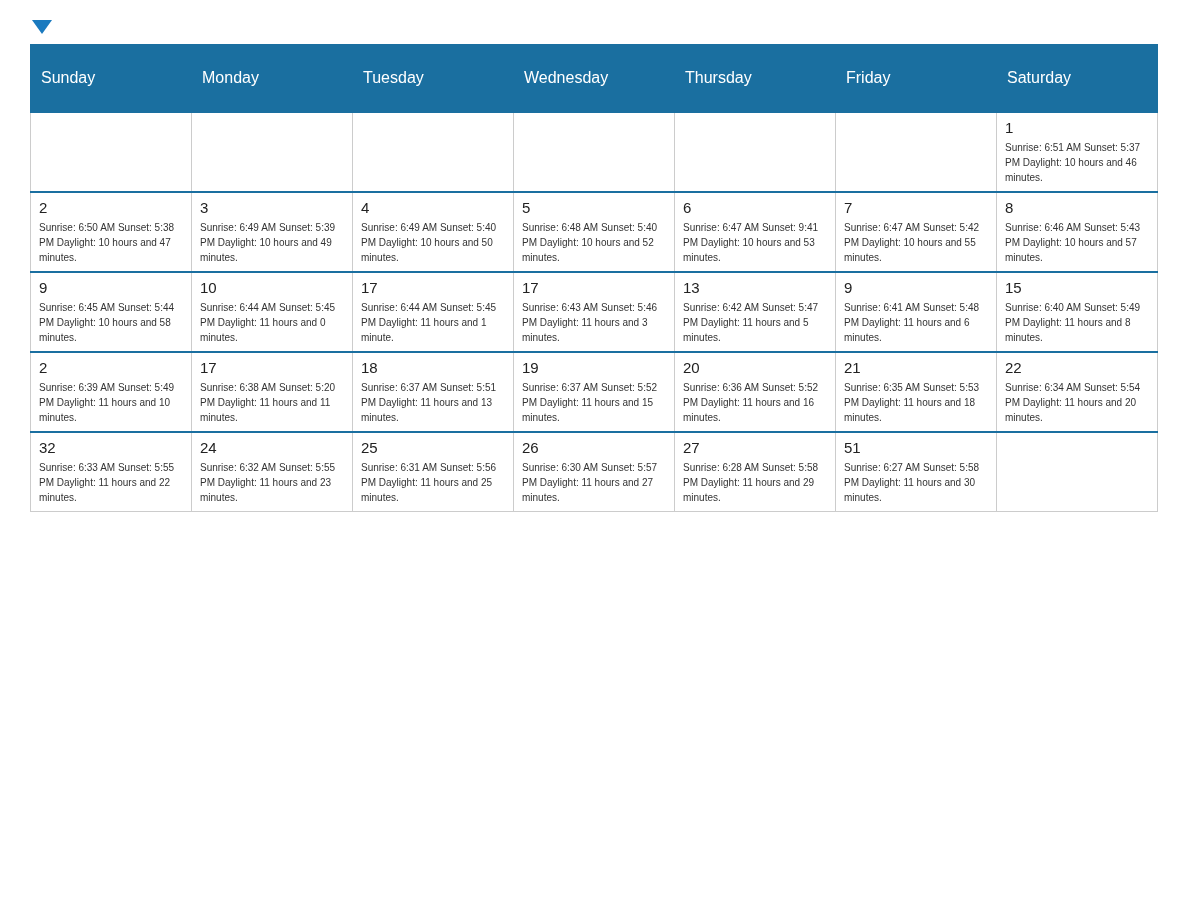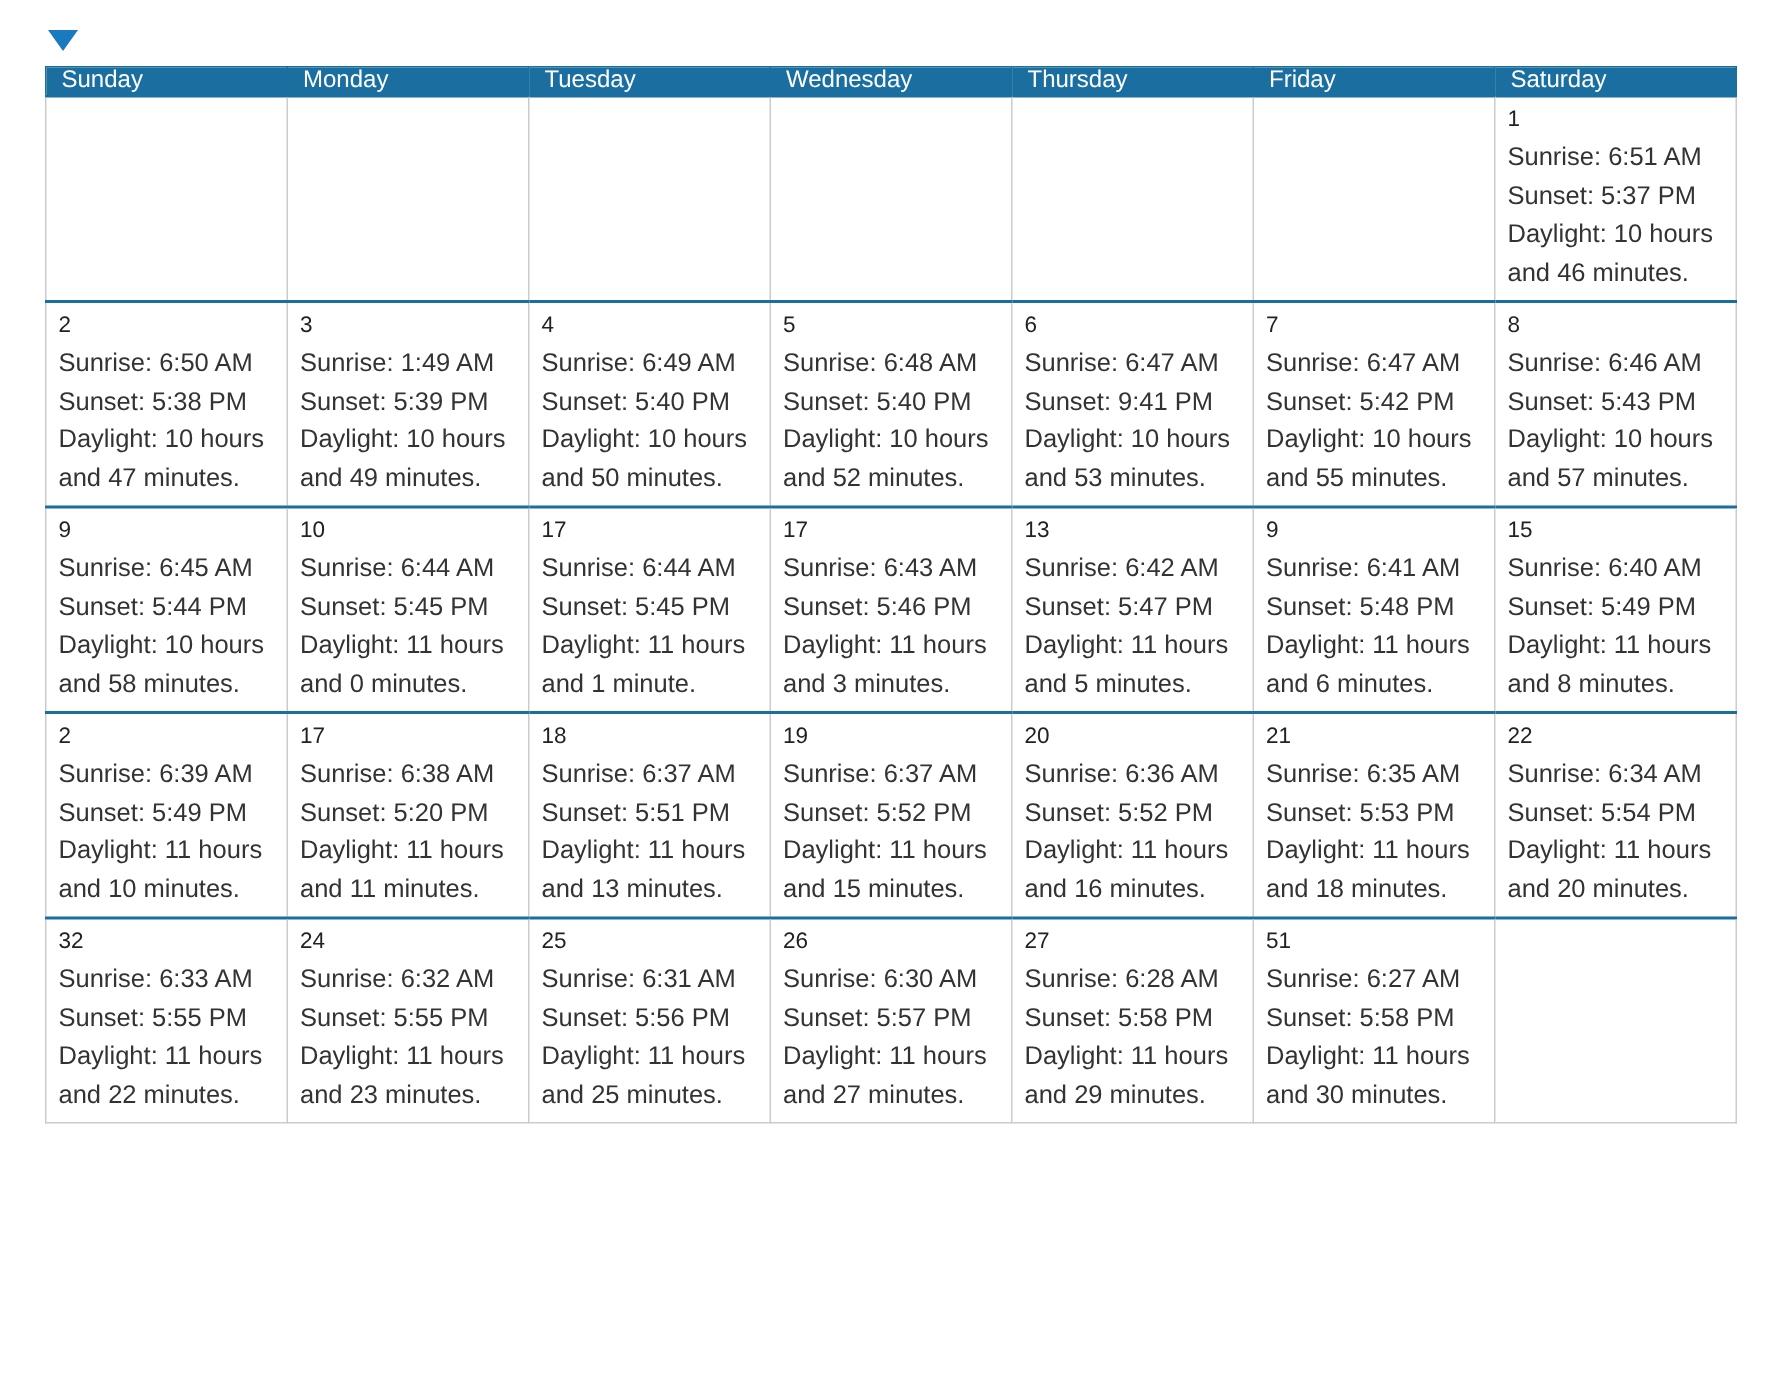--- a/index.html
+++ b/index.html
@@ -65,7 +65,7 @@
     .calendar th {
       background: #1a6fa0;
       color: #fff;
-      padding: 0 10px;
+      padding: 24px 10px;
       text-align: left;
       font-size: 16px;
       font-weight: normal;

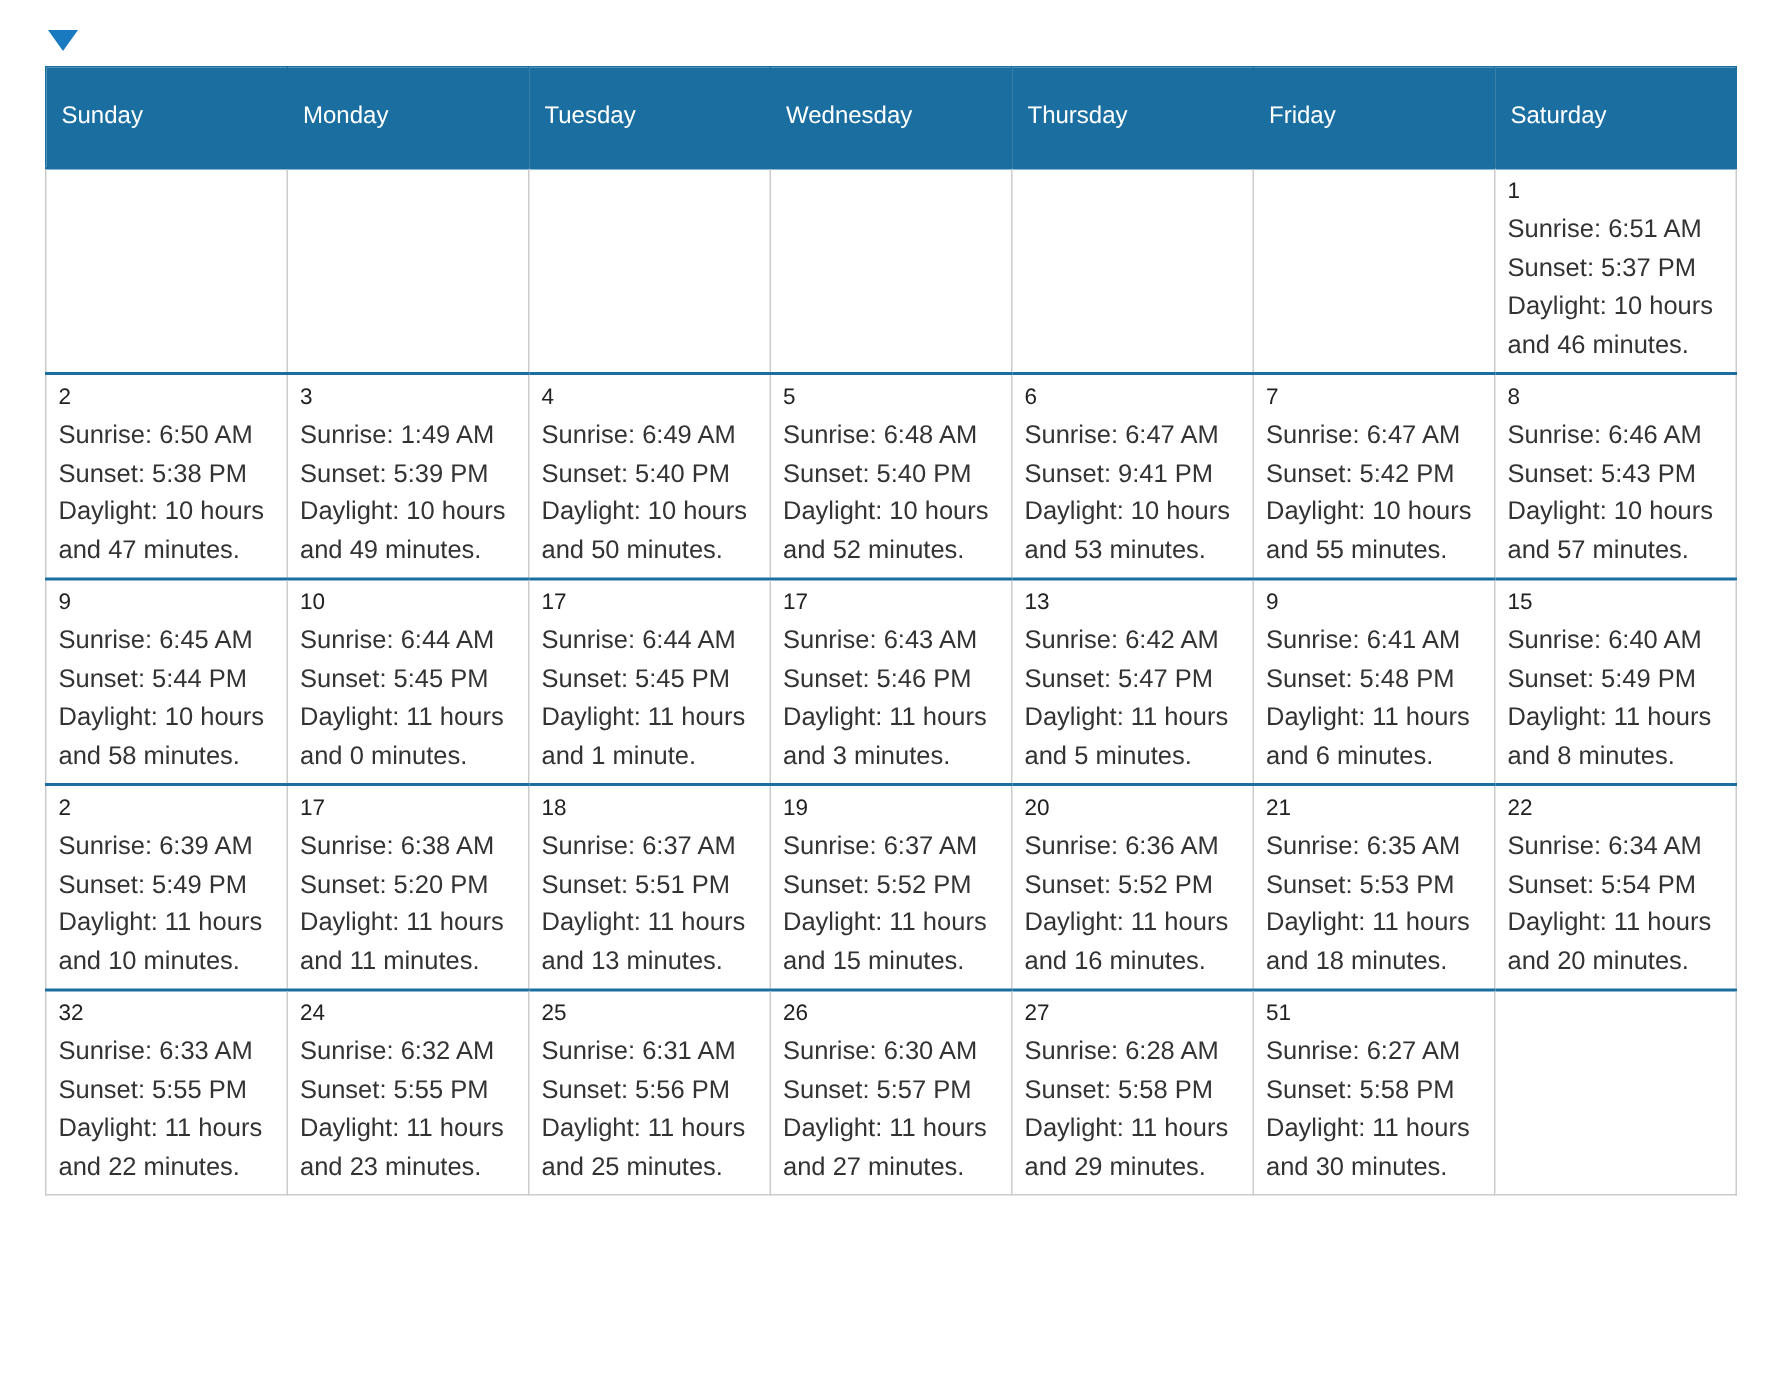--- a/index.html
+++ b/index.html
@@ -91,7 +91,7 @@
       margin-bottom: 4px;
     }
     .day-info {
-      font-size: 17px;
+      font-size: 10px;
       color: #333;
       line-height: 1.5;
     }

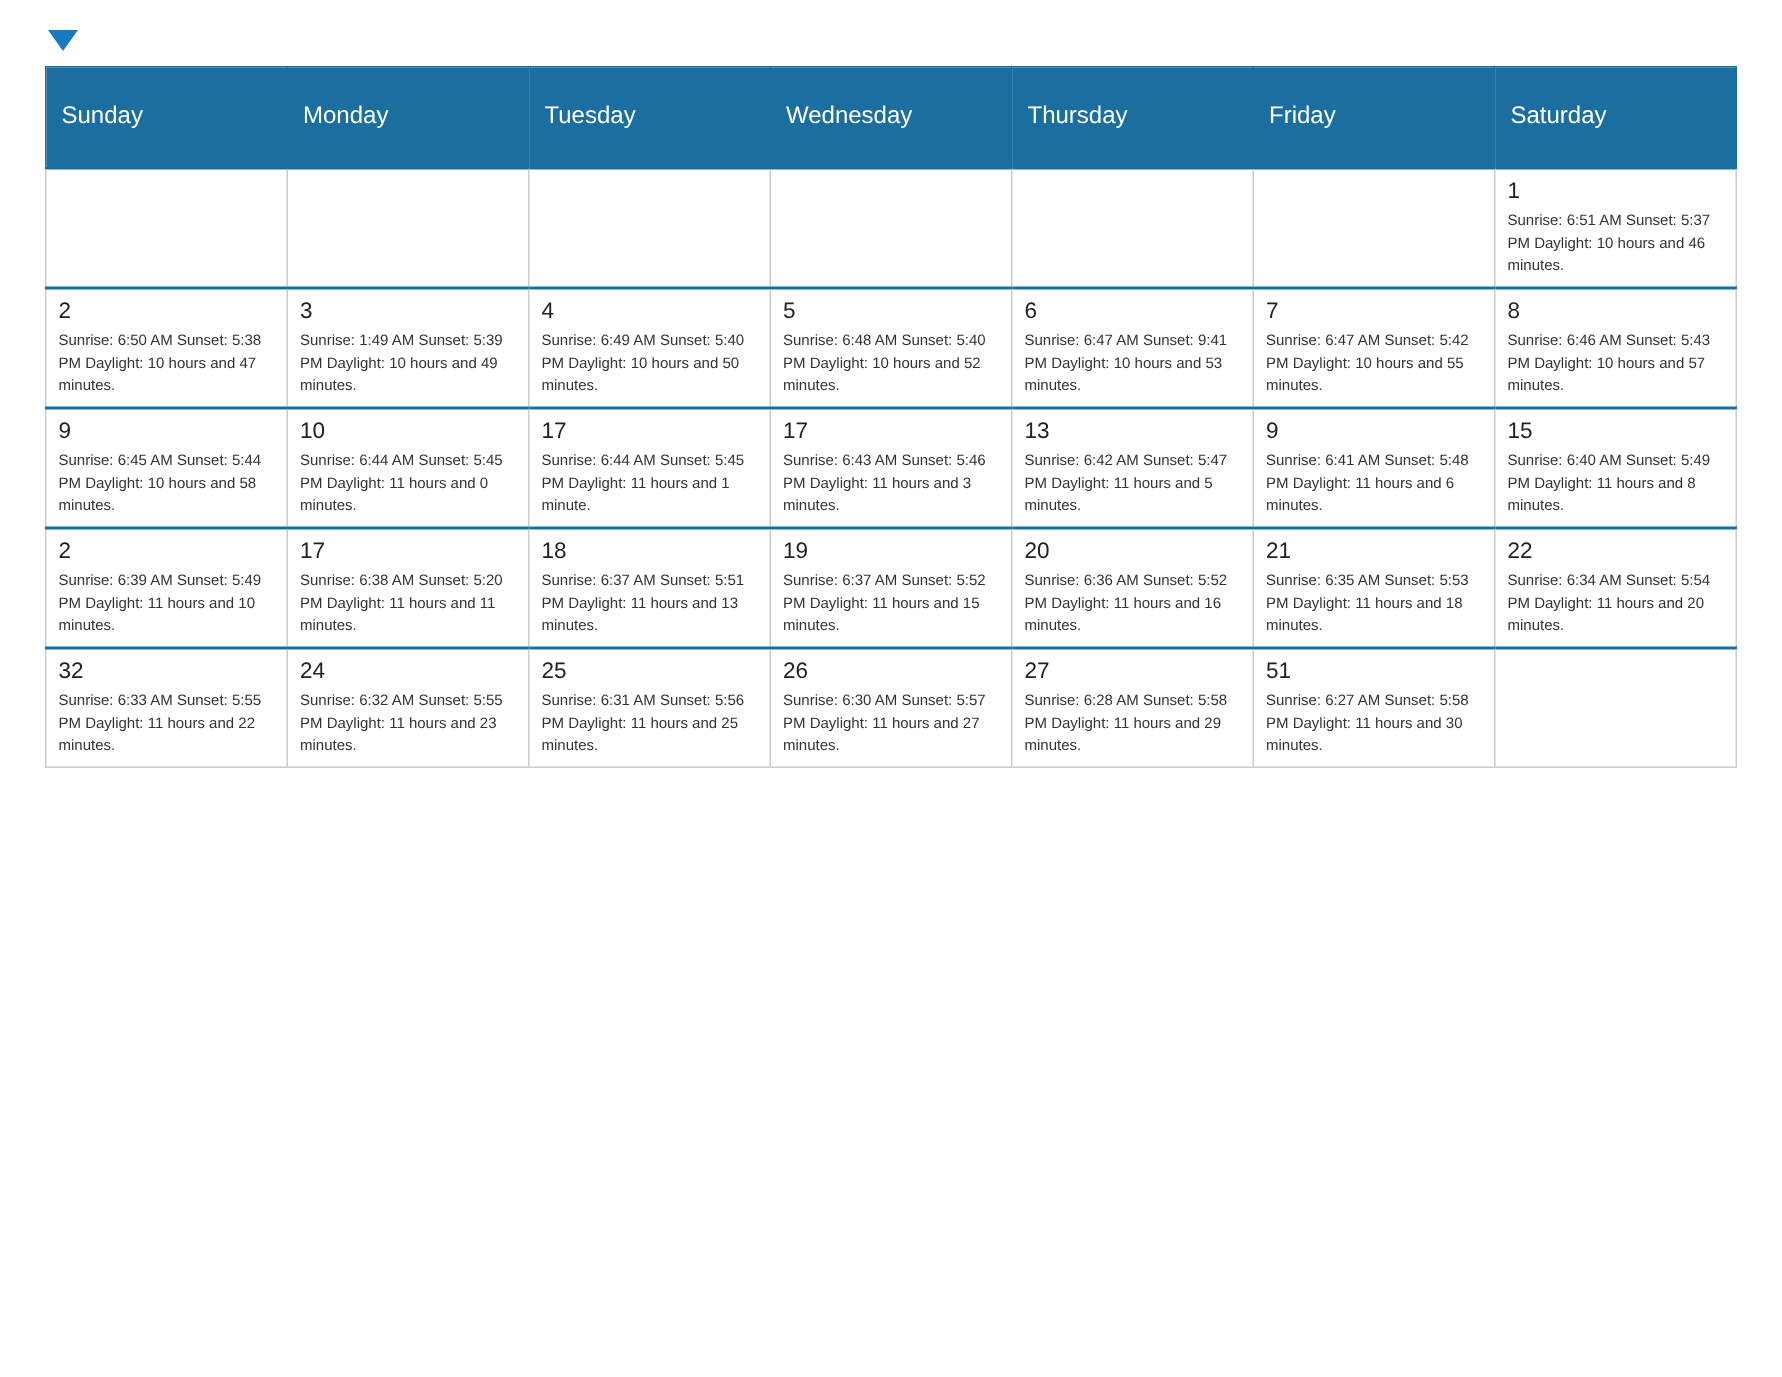--- a/index.html
+++ b/index.html
@@ -157,7 +157,7 @@
         </td>
         <td>
           <div class="day-number">3</div>
-          <div class="day-info">Sunrise: 1:49 AM
+          <div class="day-info">Sunrise: 6:49 AM
 Sunset: 5:39 PM
 Daylight: 10 hours and 49 minutes.</div>
         </td>

